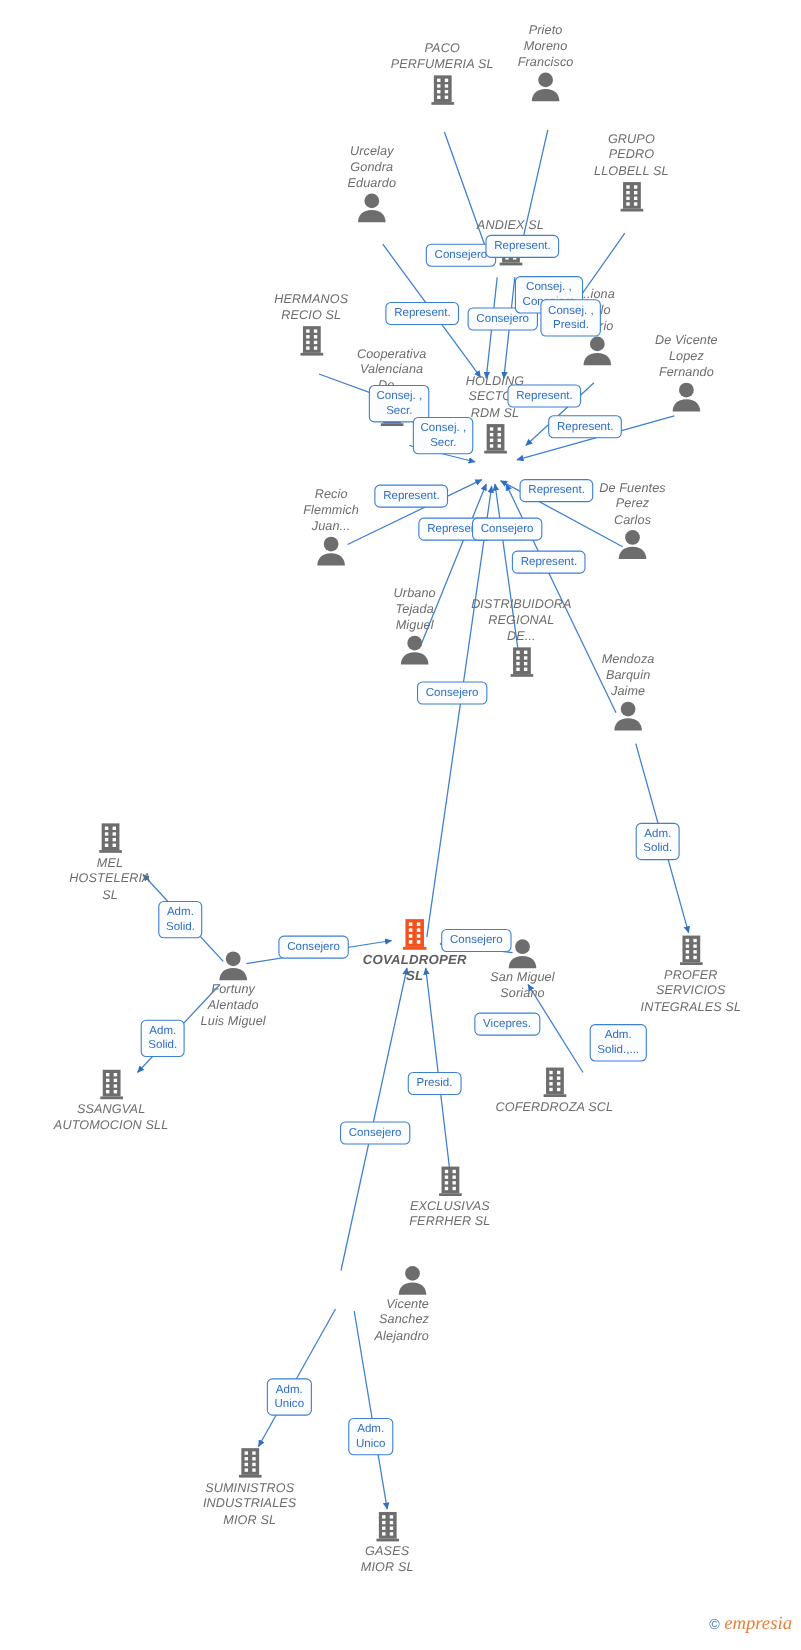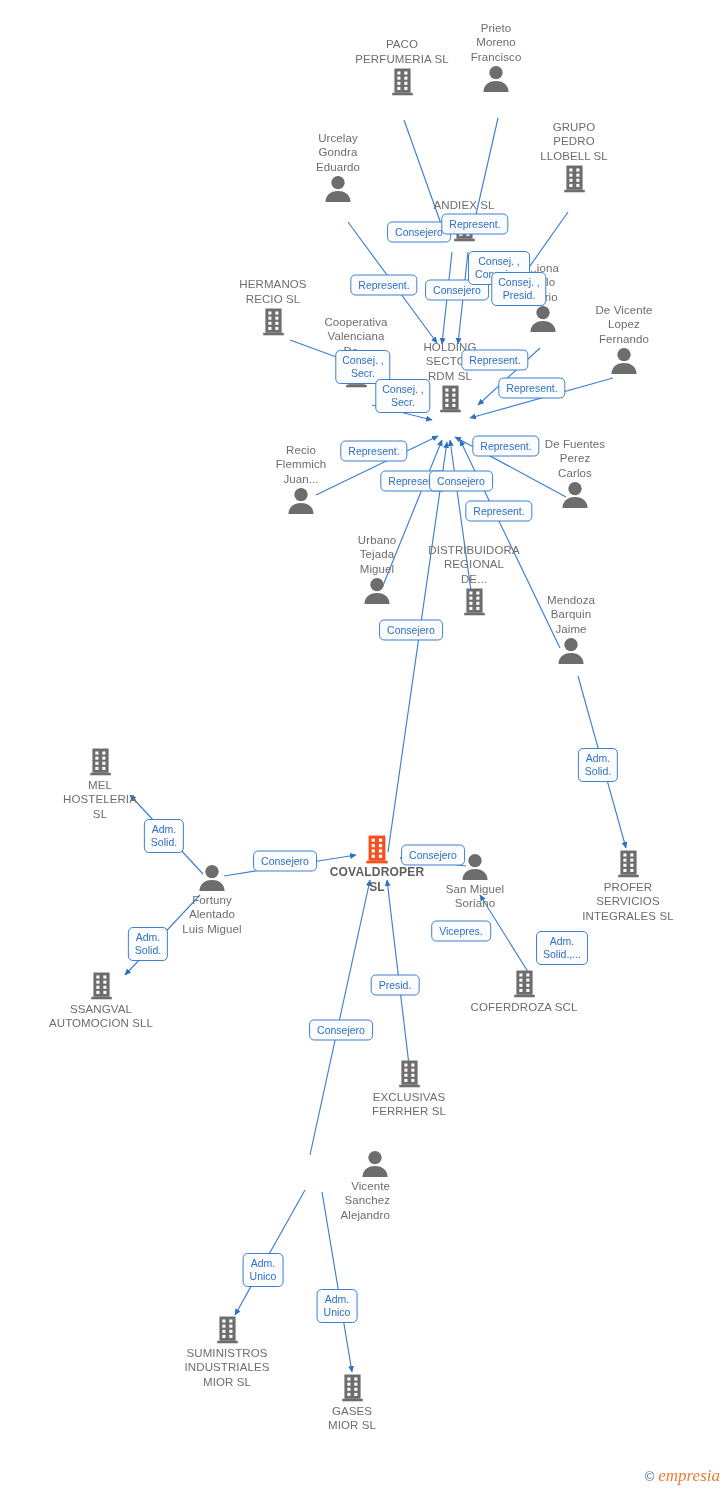--- a/index.html
+++ b/index.html
@@ -12,7 +12,7 @@
   svg.edges{position:absolute;left:0;top:0;width:728px;height:1500px;pointer-events:none;}
 
   
-  .node{position:absolute;transform:translate(-50%,0);text-align:center;width:150px;}
+  .node{position:absolute;transform:translate(-50%,0);text-align:center;width:150px;font-style:italic;}
   .node .glyph{display:block;margin:0 auto;line-height:0;}
   .node .nlabel{
     display:block;margin-top:1px;

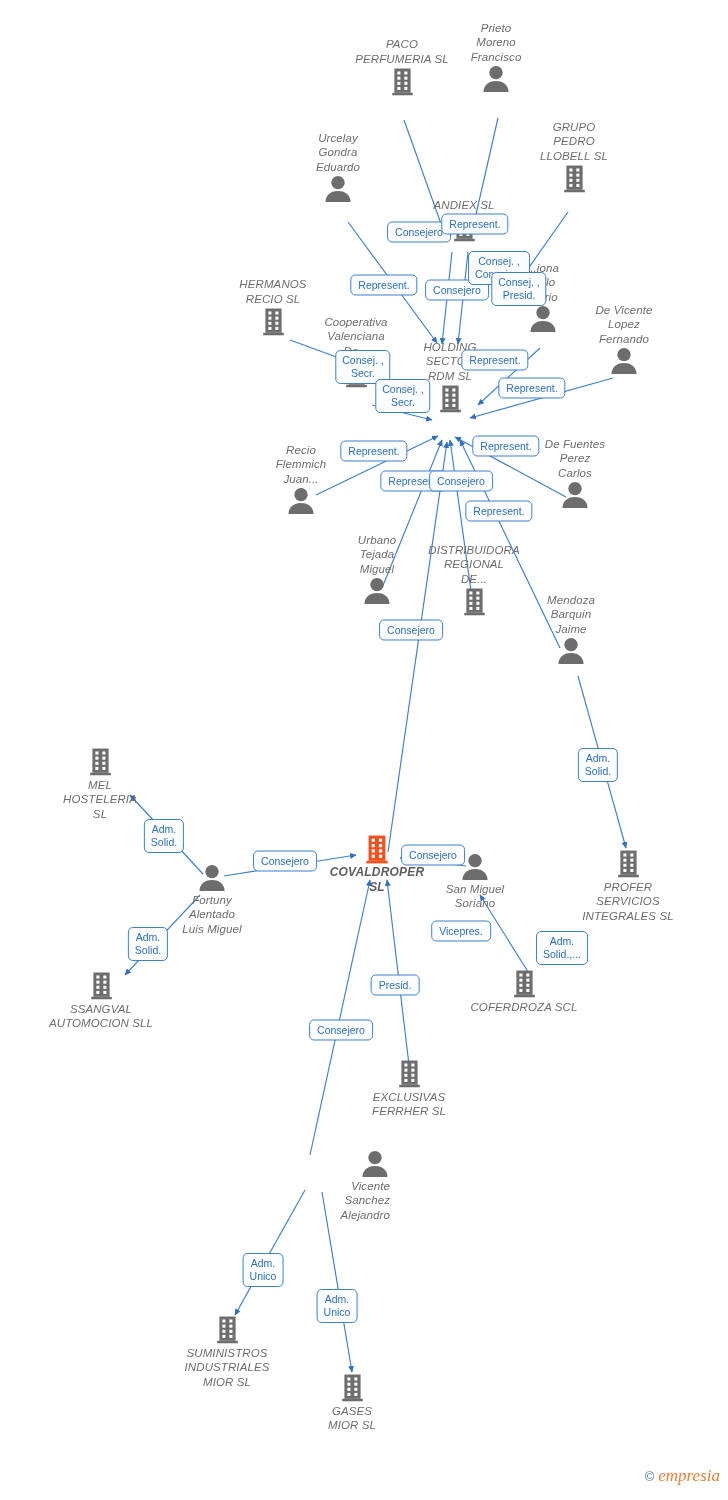--- a/index.html
+++ b/index.html
@@ -152,7 +152,7 @@
             </g>
           </svg></span>
       </div>
-      <div class="node label-above" style="left: 273px; top: 265.3px; margin-top: 12px;">
+      <div class="node label-above" style="left: 283px; top: 265.3px;">
         <span class="nlabel">HERMANOS
 RECIO SL</span>
         <span class="glyph"><svg width="25" height="29.5" viewBox="0 0 34 40">

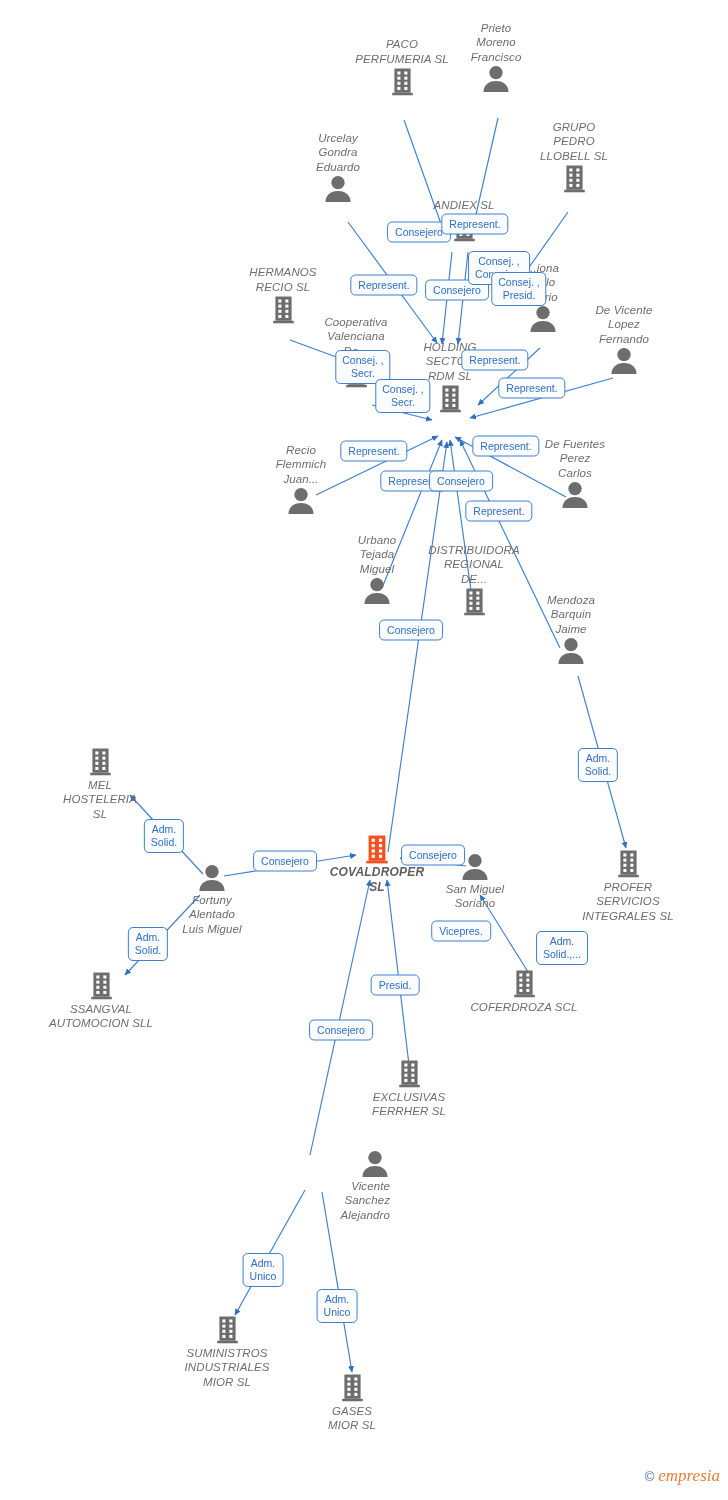--- a/index.html
+++ b/index.html
@@ -372,7 +372,7 @@
         <span class="nlabel">SSANGVAL
 AUTOMOCION SLL</span>
       </div>
-      <div class="node " style="left: 524px; top: 969.25px;">
+      <div class="node " style="left: 504px; top: 969.25px;">
         <span class="glyph"><svg width="25" height="29.5" viewBox="0 0 34 40">
             <rect x="6" y="2" width="22" height="33" fill="#6d6d6d"></rect>
             <rect x="3" y="35" width="28" height="3.4" fill="#6d6d6d"></rect>

